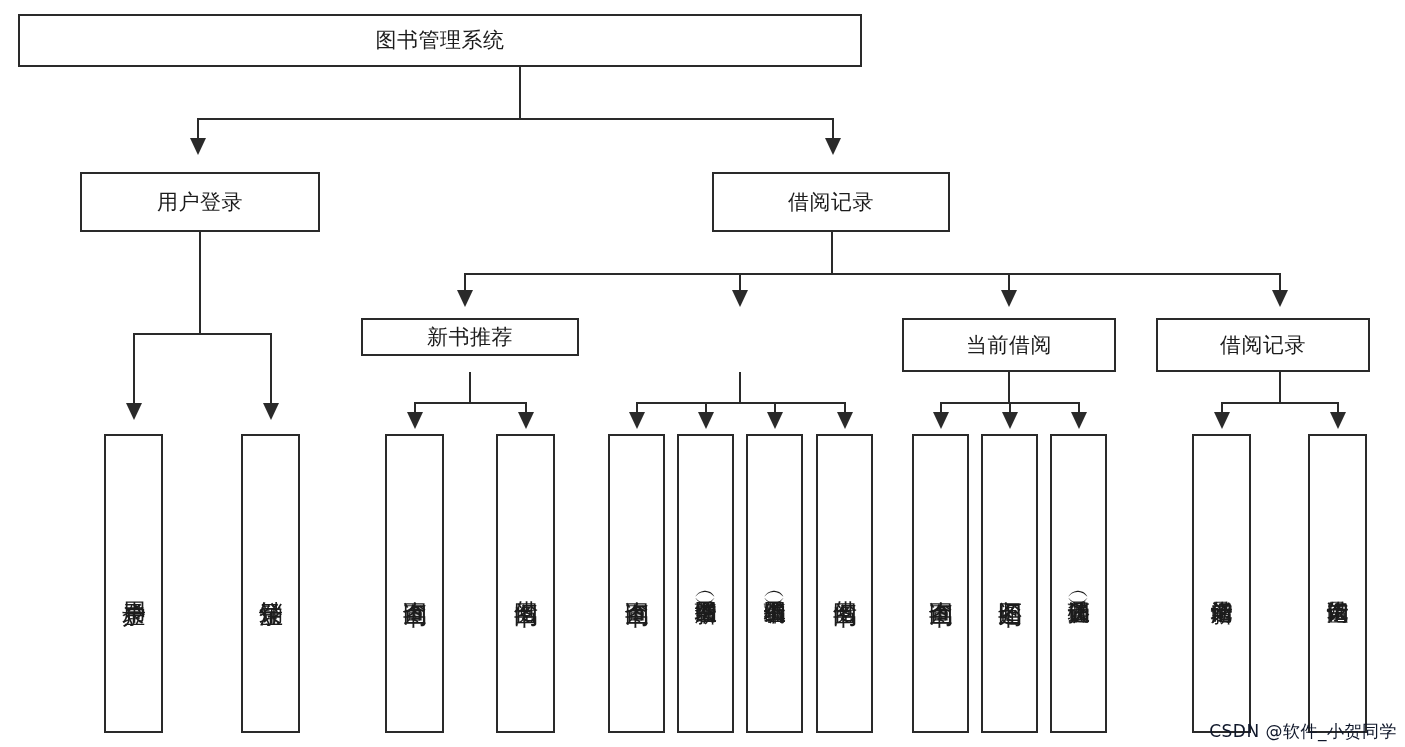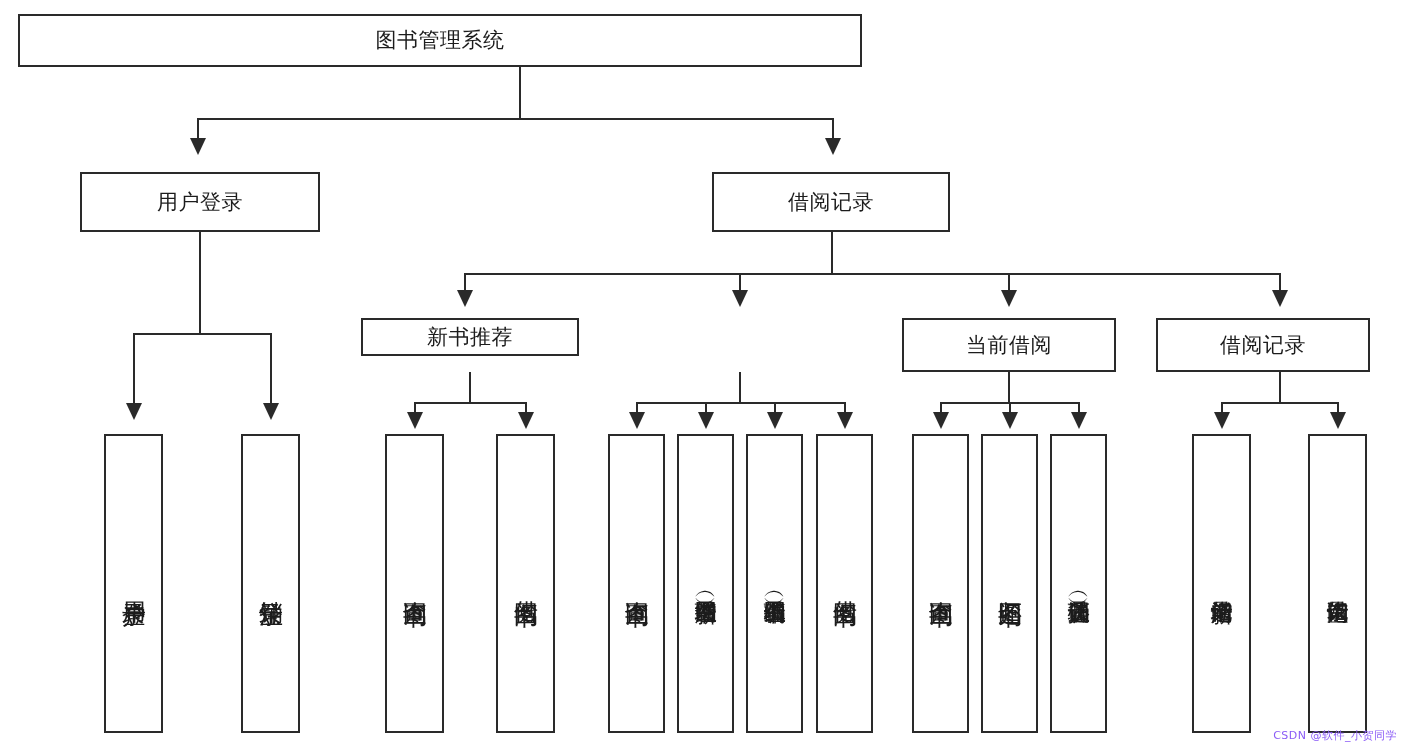--- a/index.html
+++ b/index.html
@@ -74,8 +74,8 @@
     position: absolute;
     right: 8px;
     bottom: 4px;
-    font-size: 11px;
-    color: #8b5cf6;
+    font-size: 17px;
+    color: #0f172a;
     letter-spacing: 0.5px;
     z-index: 5;
     white-space: nowrap;

